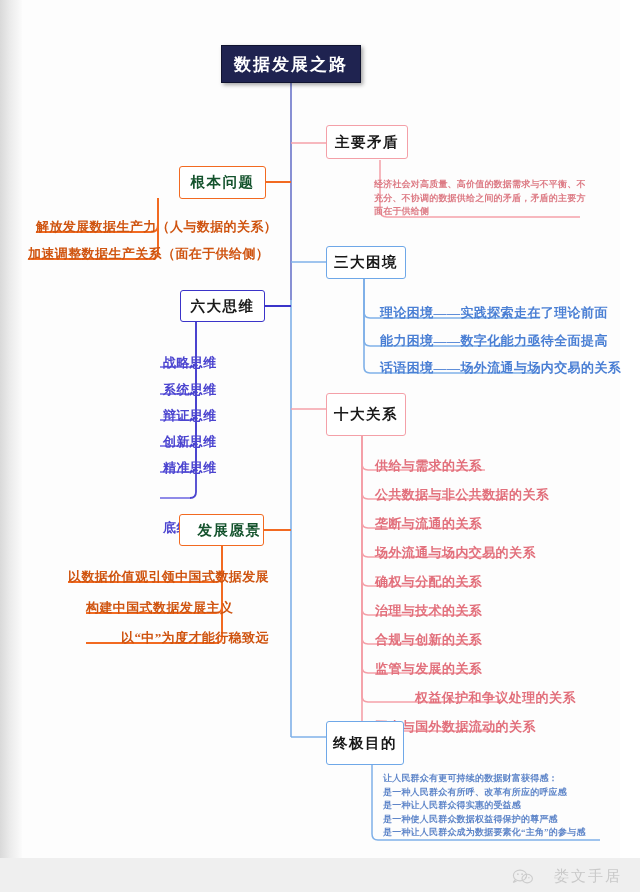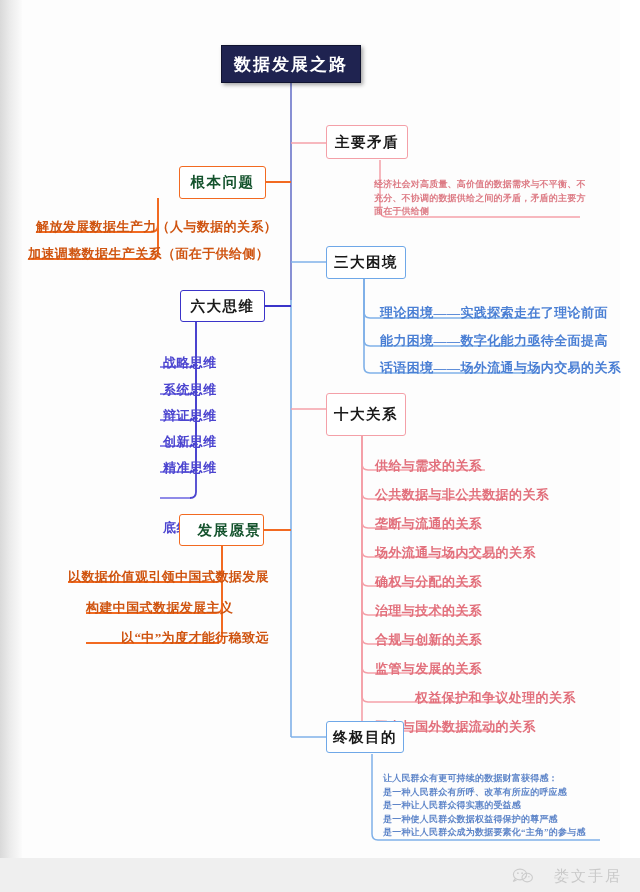--- a/index.html
+++ b/index.html
@@ -216,7 +216,7 @@
   <div class="leaf orange" style="left:86px;top:601px;font-family:Liberation Serif, serif;">构建中国式数据发展主义</div>
   <div class="leaf orange" style="left:86px;top:631px;margin-left:35px;">以“中”为度才能行稳致远</div>
 
-  <div class="node branch blue" style="left:326px;top:721px;width:78px;height:32px;font-family:Liberation Serif, serif;">终极目的</div>
+  <div class="node branch blue" style="left:326px;top:721px;width:78px;height:44px;font-family:Liberation Serif, serif;">终极目的</div>
   <div class="para blue" style="left:383px;top:772px;width:225px;">让人民群众有更可持续的数据财富获得感：
 是一种人民群众有所呼、改革有所应的呼应感
 是一种让人民群众得实惠的受益感

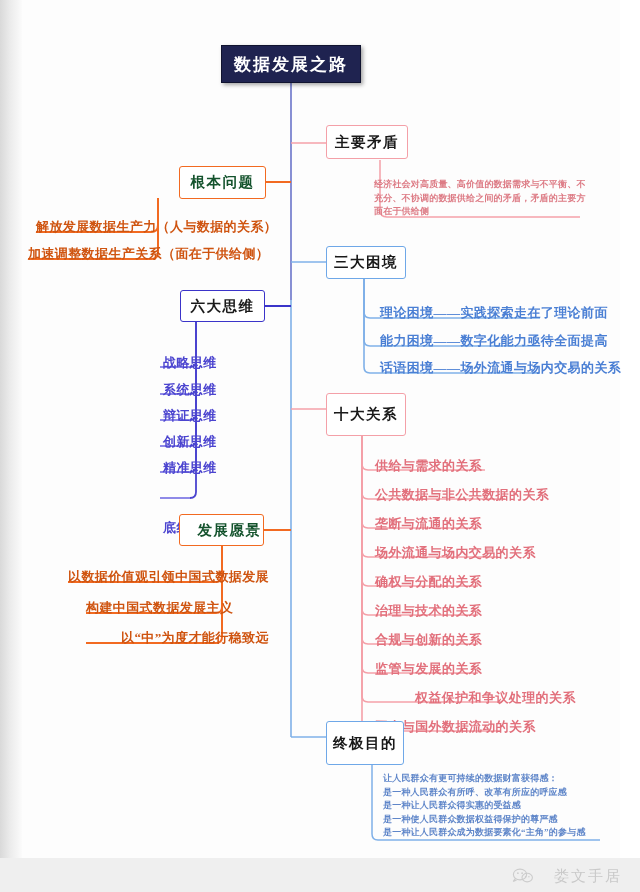--- a/index.html
+++ b/index.html
@@ -78,7 +78,7 @@
   .watermark{
     position:absolute;
     right:18px;bottom:6px;
-    display:flex;align-items:flex-start;gap:20px;
+    display:flex;align-items:center;gap:20px;
     color:#c9c9c9;
     font-size:15px;
     letter-spacing:2px;

